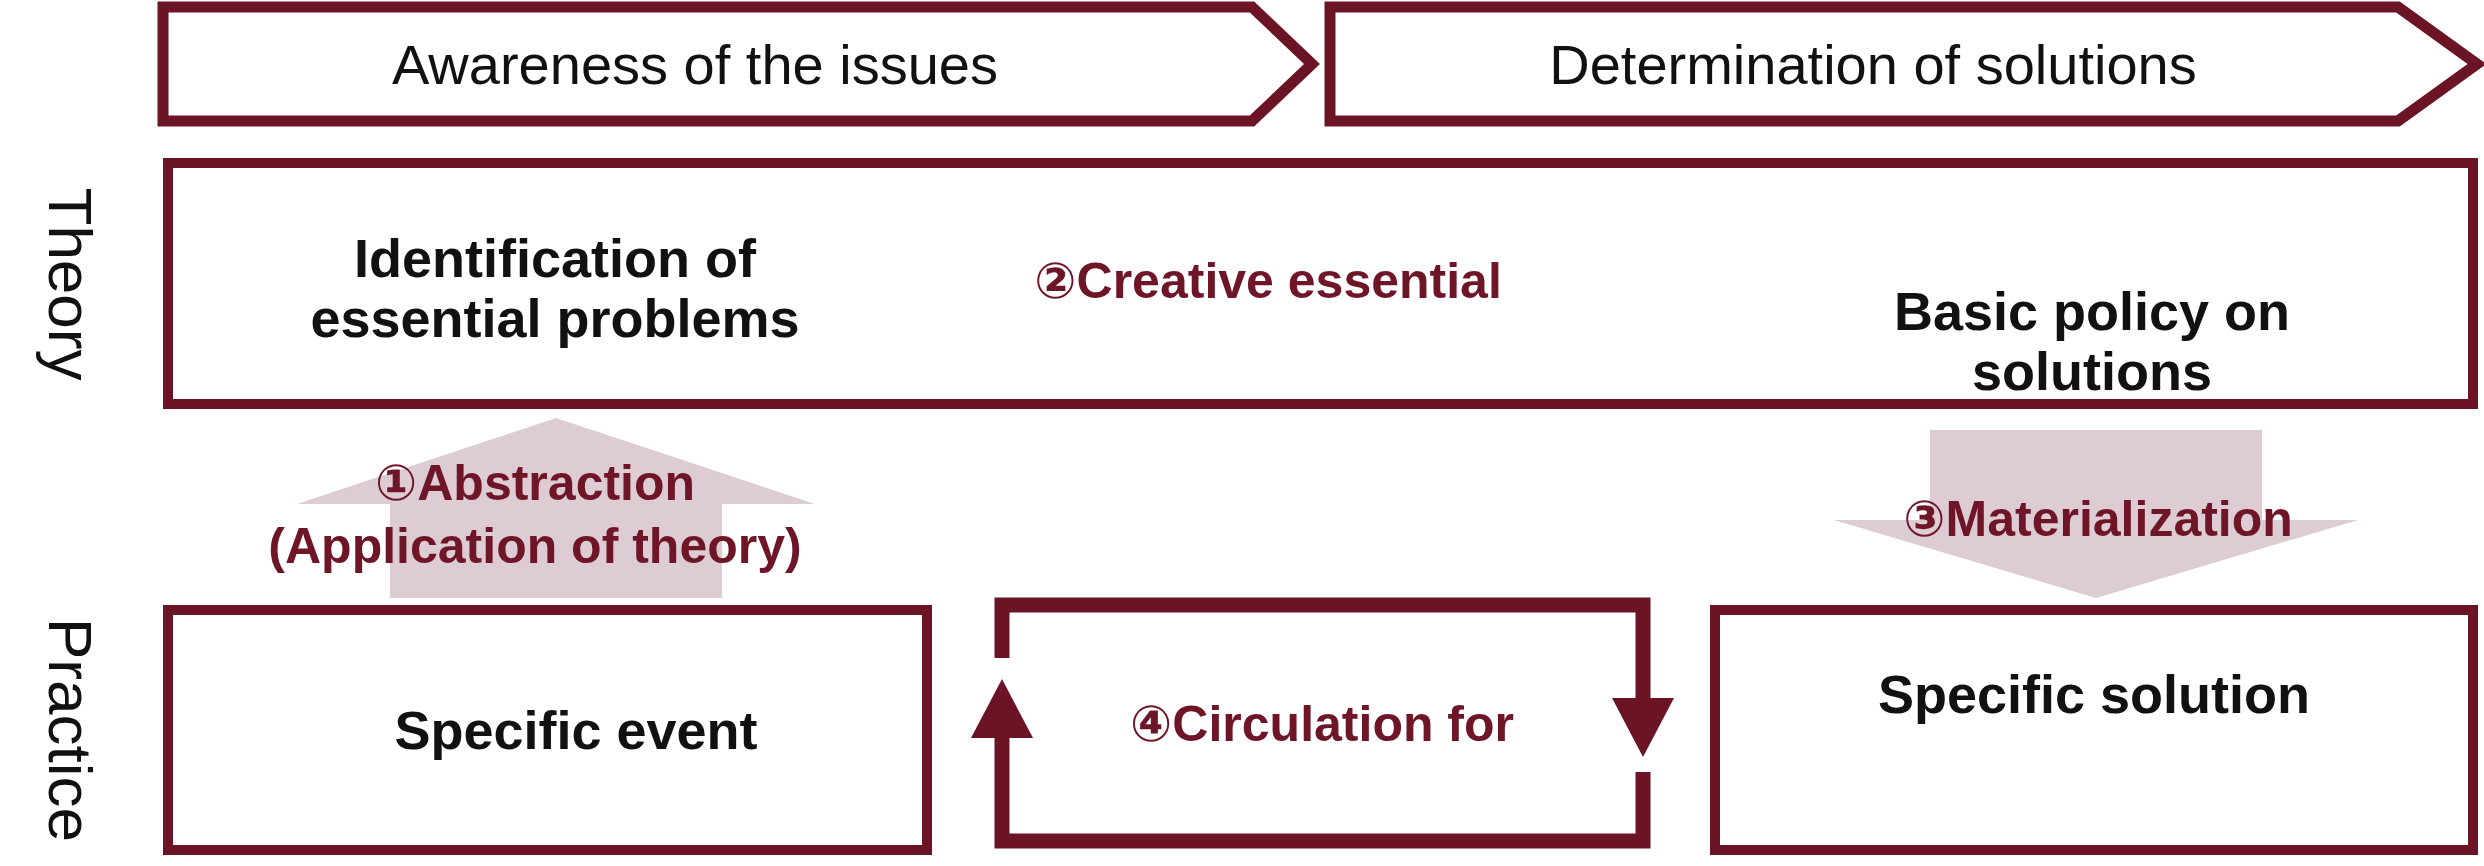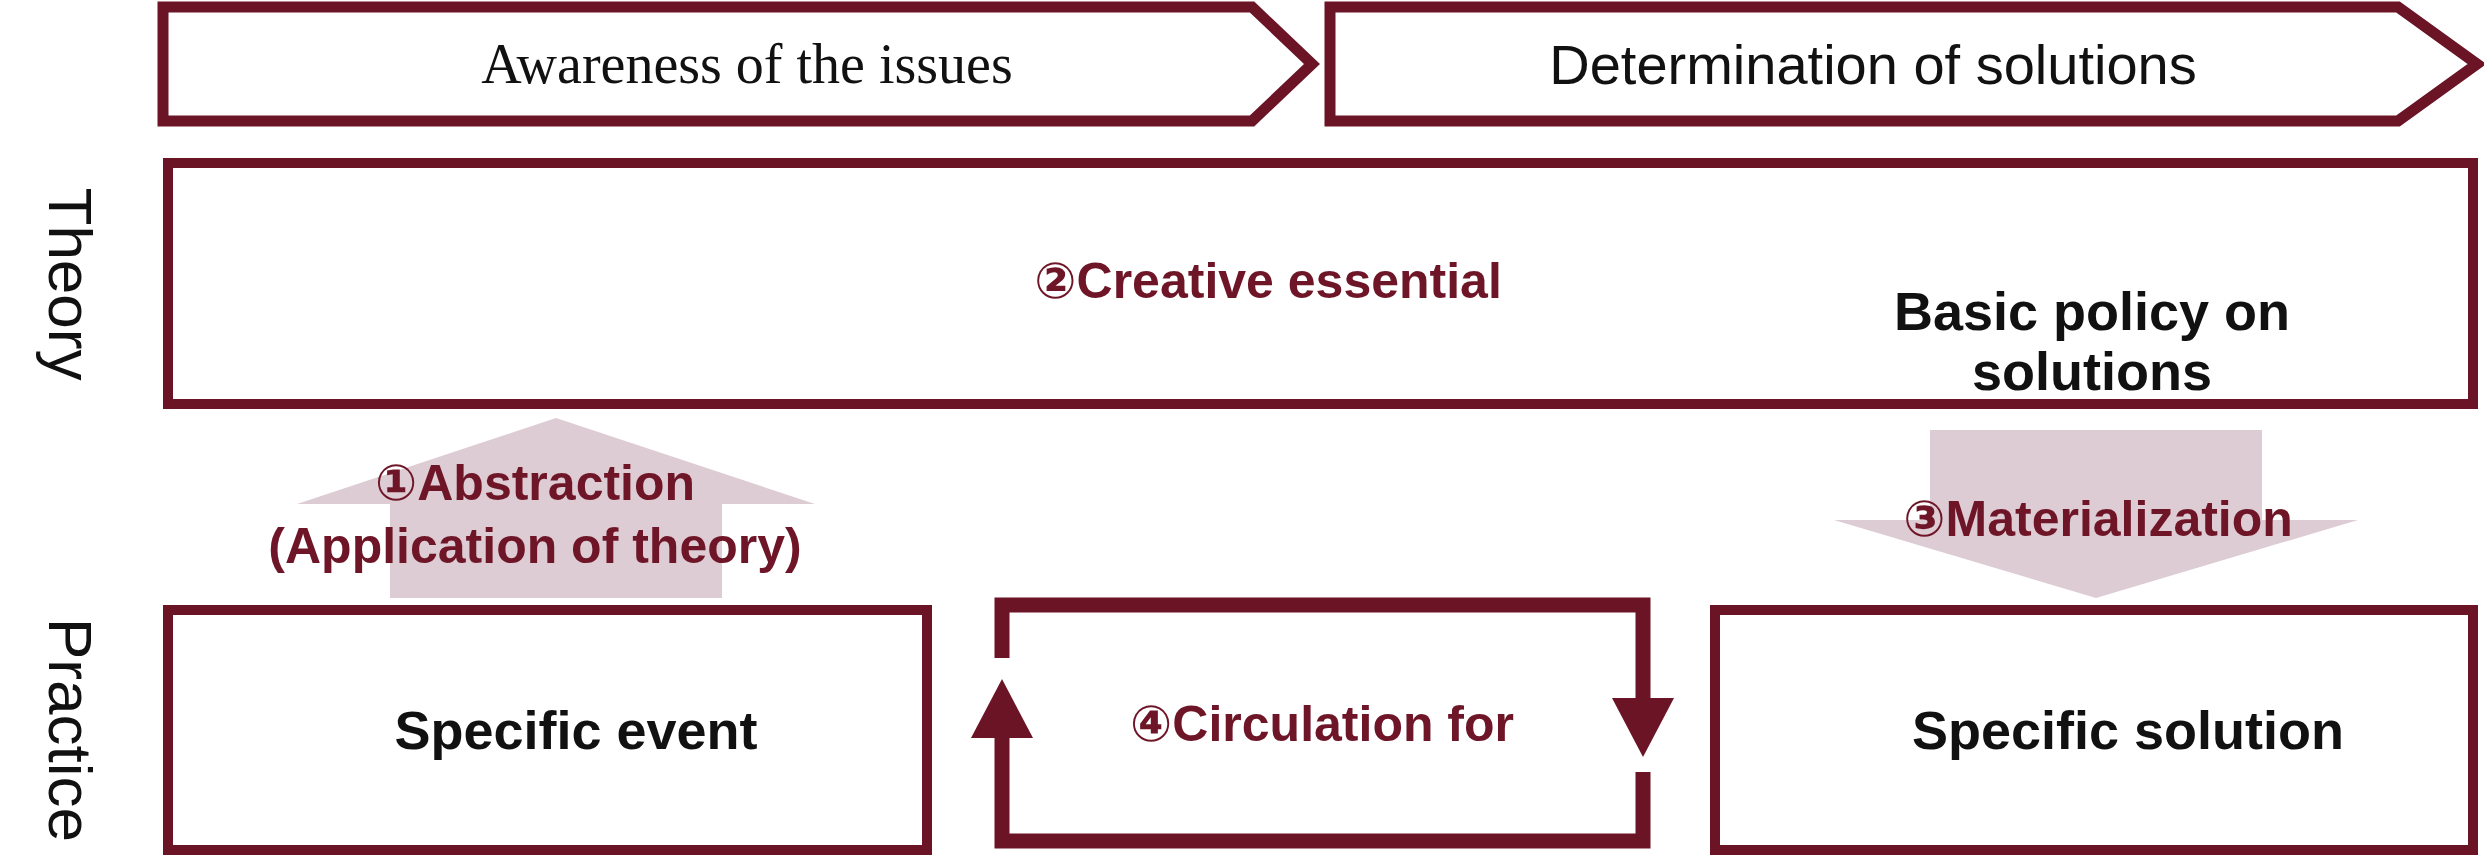--- a/index.html
+++ b/index.html
@@ -48,7 +48,7 @@
     <polygon points="971,738 1033,738 1002,679" fill="var(--maroon)"></polygon>
   </svg>
 
-  <div class="abs banner-text" style="left:747px;top:64px;font-family:Liberation Serif, serif;">Awareness of the issues</div>
+  <div class="abs banner-text" style="left:695px;top:64px;">Awareness of the issues</div>
   <div class="abs banner-text" style="left:1873px;top:64px;">Determination of solutions</div>
 
   <div class="abs rot row-label" style="left:70px;top:284px;">Theory</div>

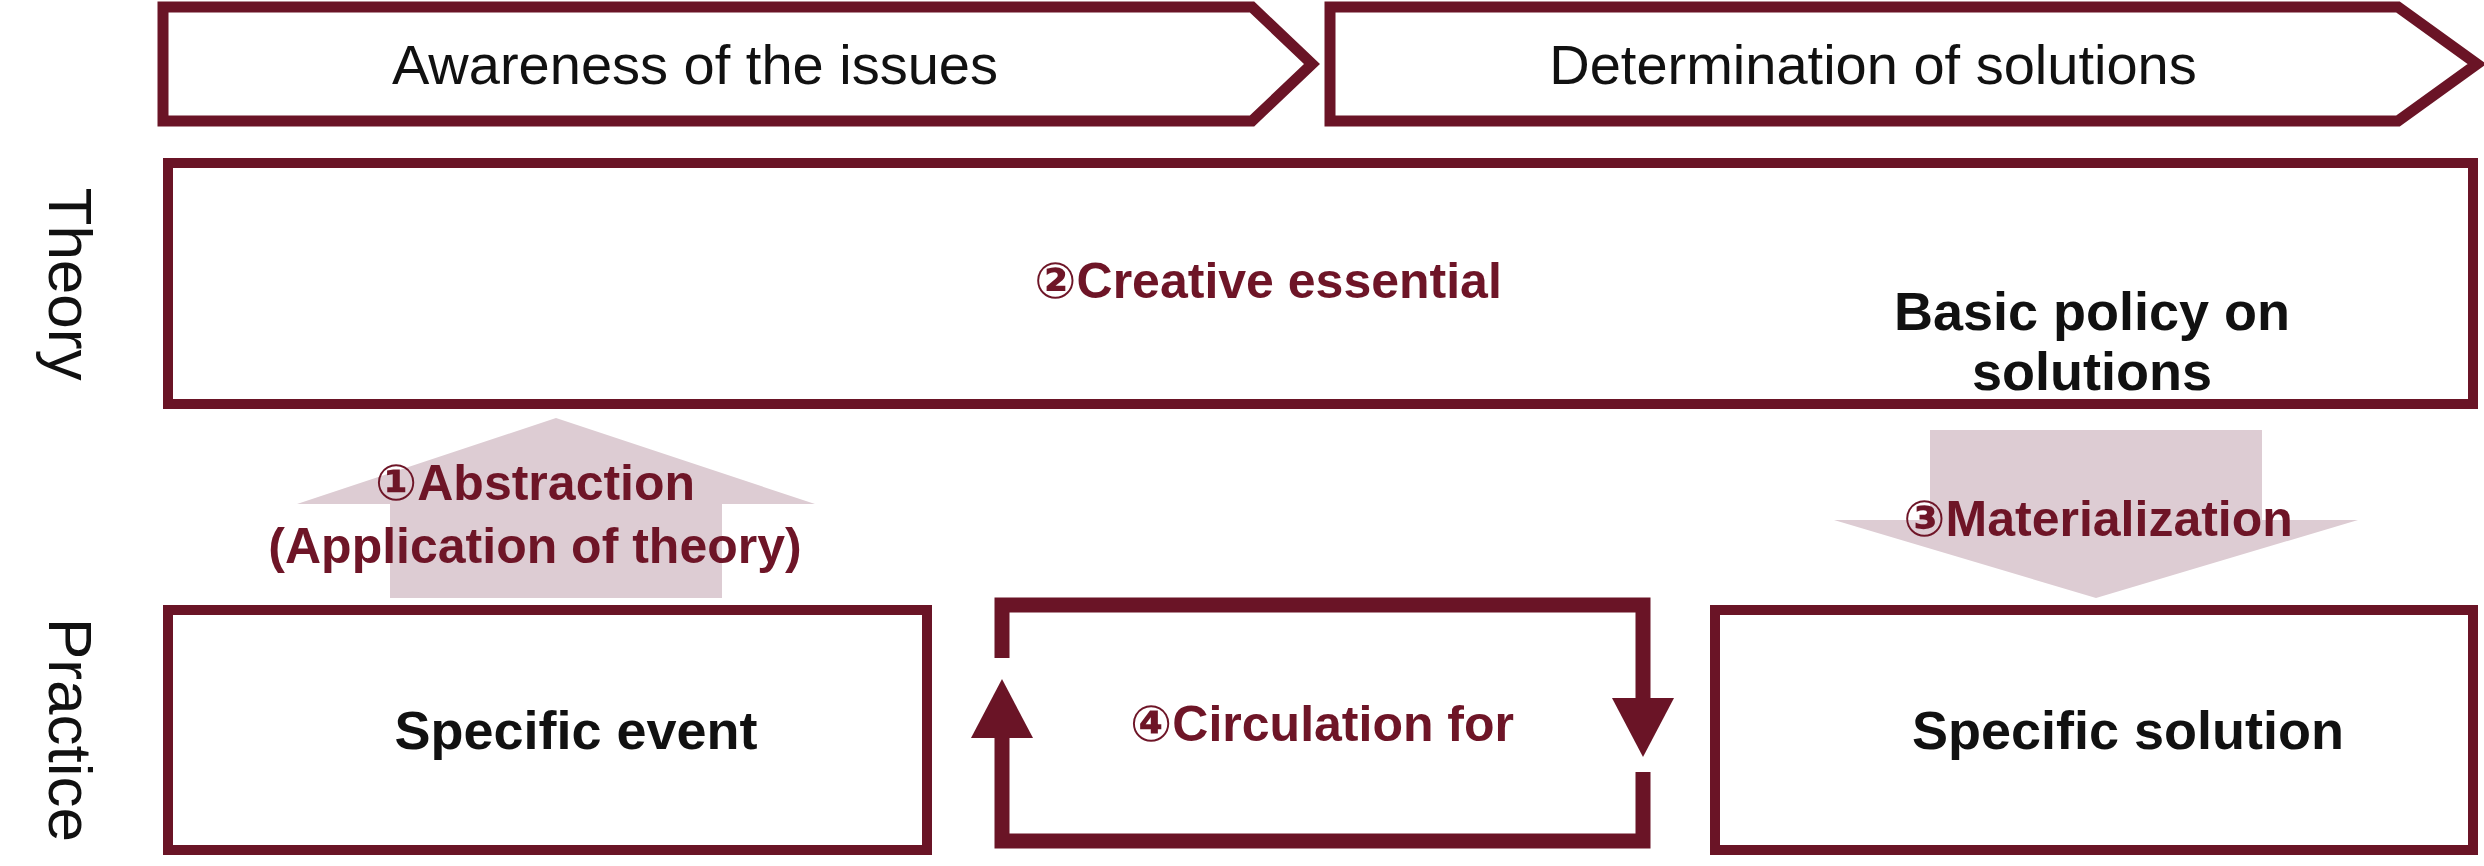--- a/index.html
+++ b/index.html
@@ -56,6 +56,10 @@
 
   <div class="box" style="left:163px;top:158px;width:2315px;height:251px;"></div>
 
+  <div class="abs box-label" style="left:555px;top:288px;">
+    <span class="line">Identification of</span>
+    <span class="line">essential problems</span>
+  </div>
 
   <div class="abs maroon-label" style="left:1268px;top:281px;">②Creative essential</div>
 

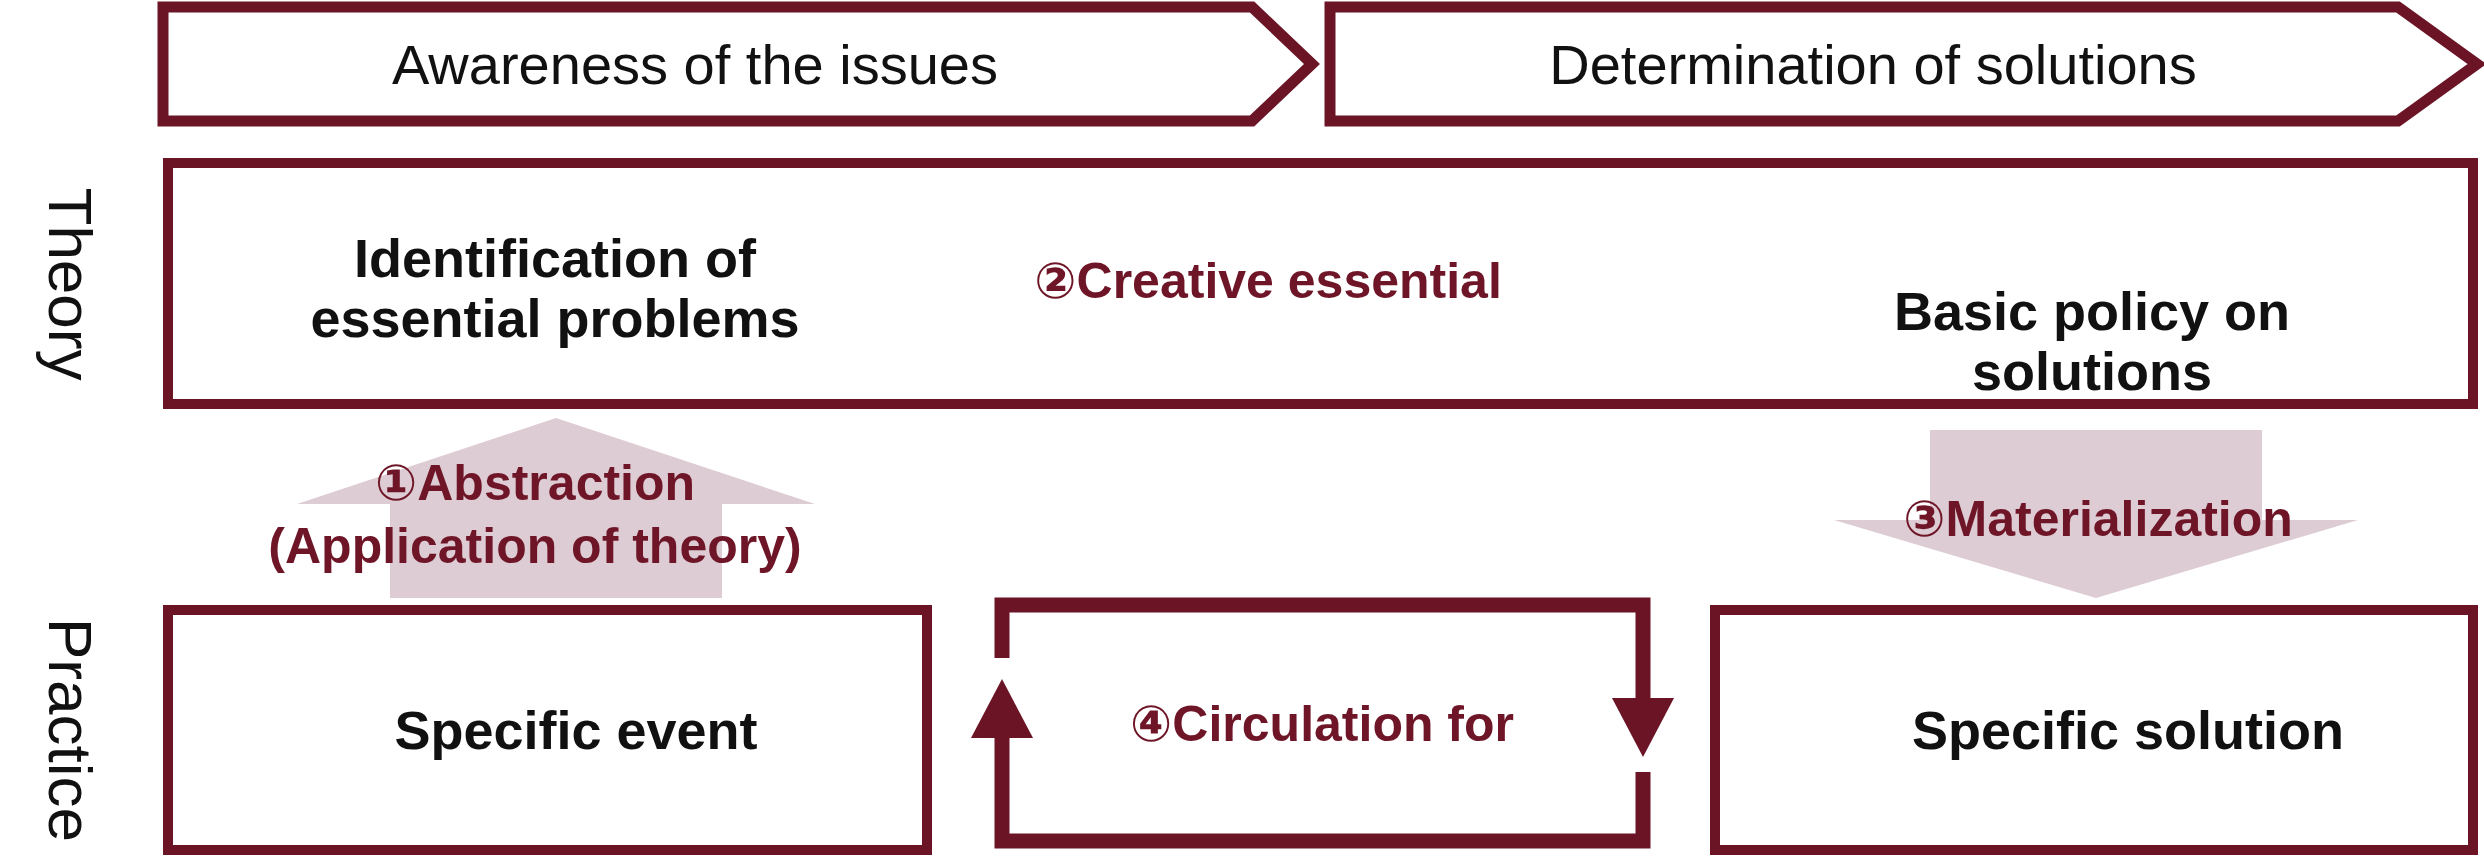--- a/index.html
+++ b/index.html
@@ -83,7 +83,7 @@
   </div>
 
   <div class="box" style="left:1710px;top:605px;width:768px;height:250px;"></div>
-  <div class="abs box-label" style="left:2094px;top:730px;margin-left:34px;">Specific solution</div>
+  <div class="abs box-label" style="left:2094px;top:694px;">Specific solution</div>
 
 </div>
 

